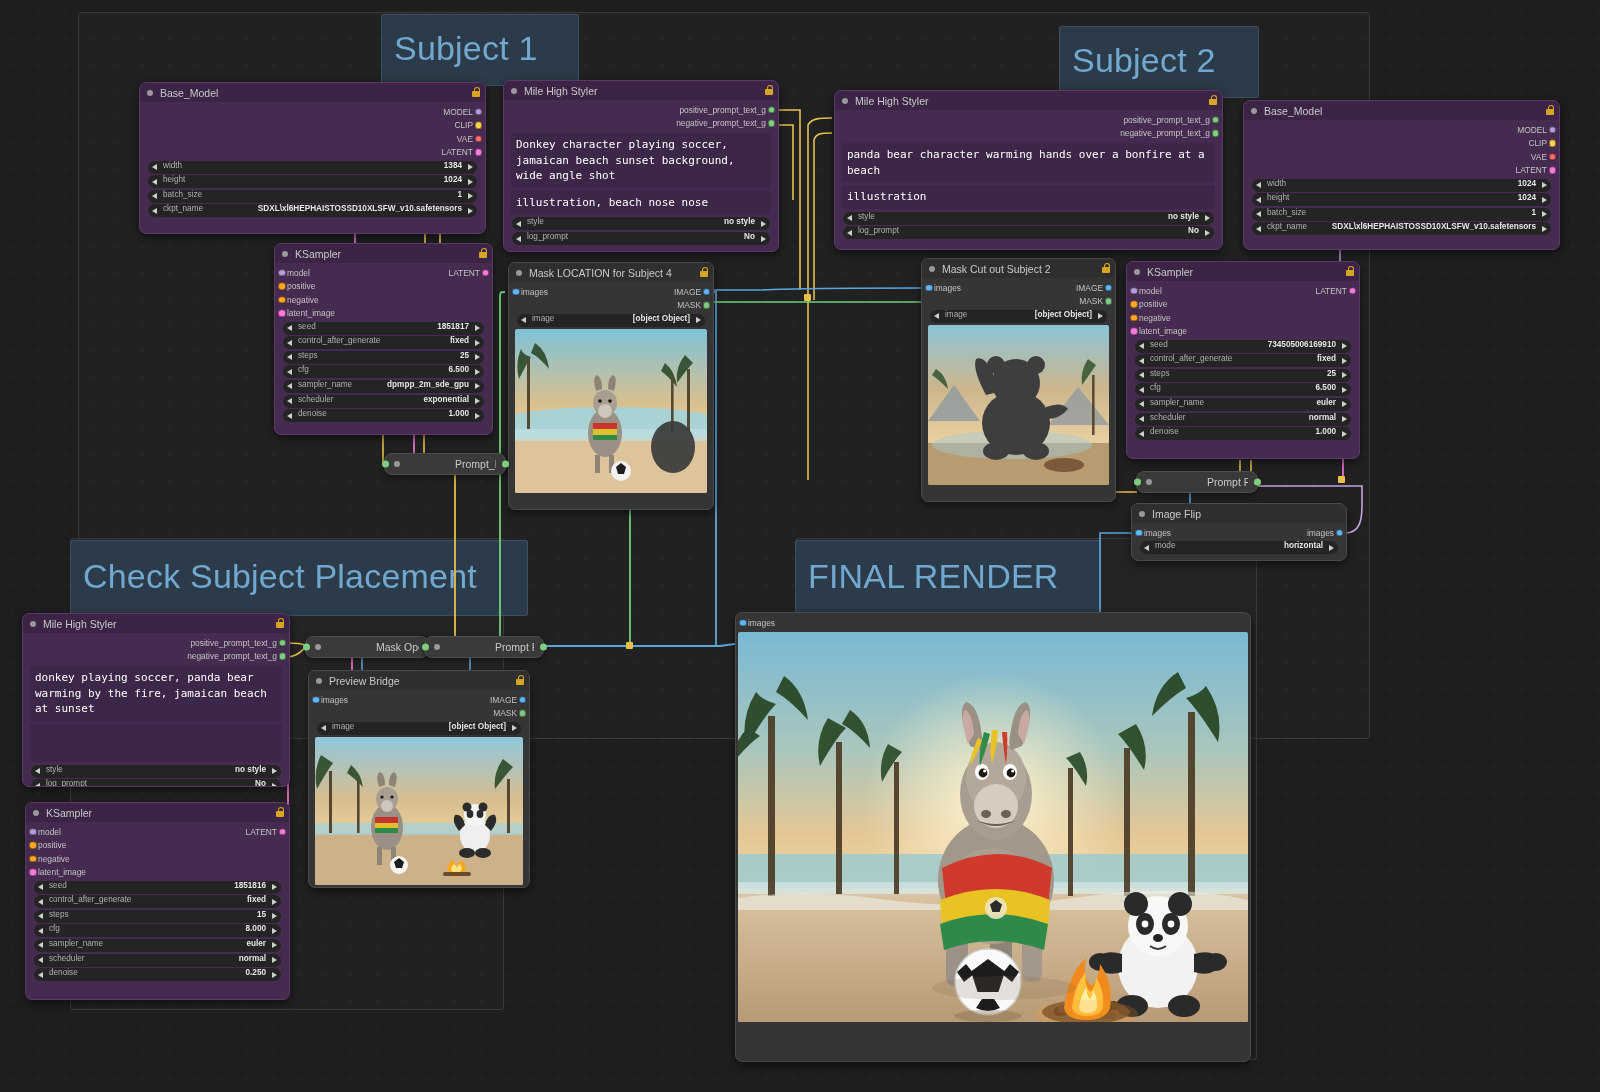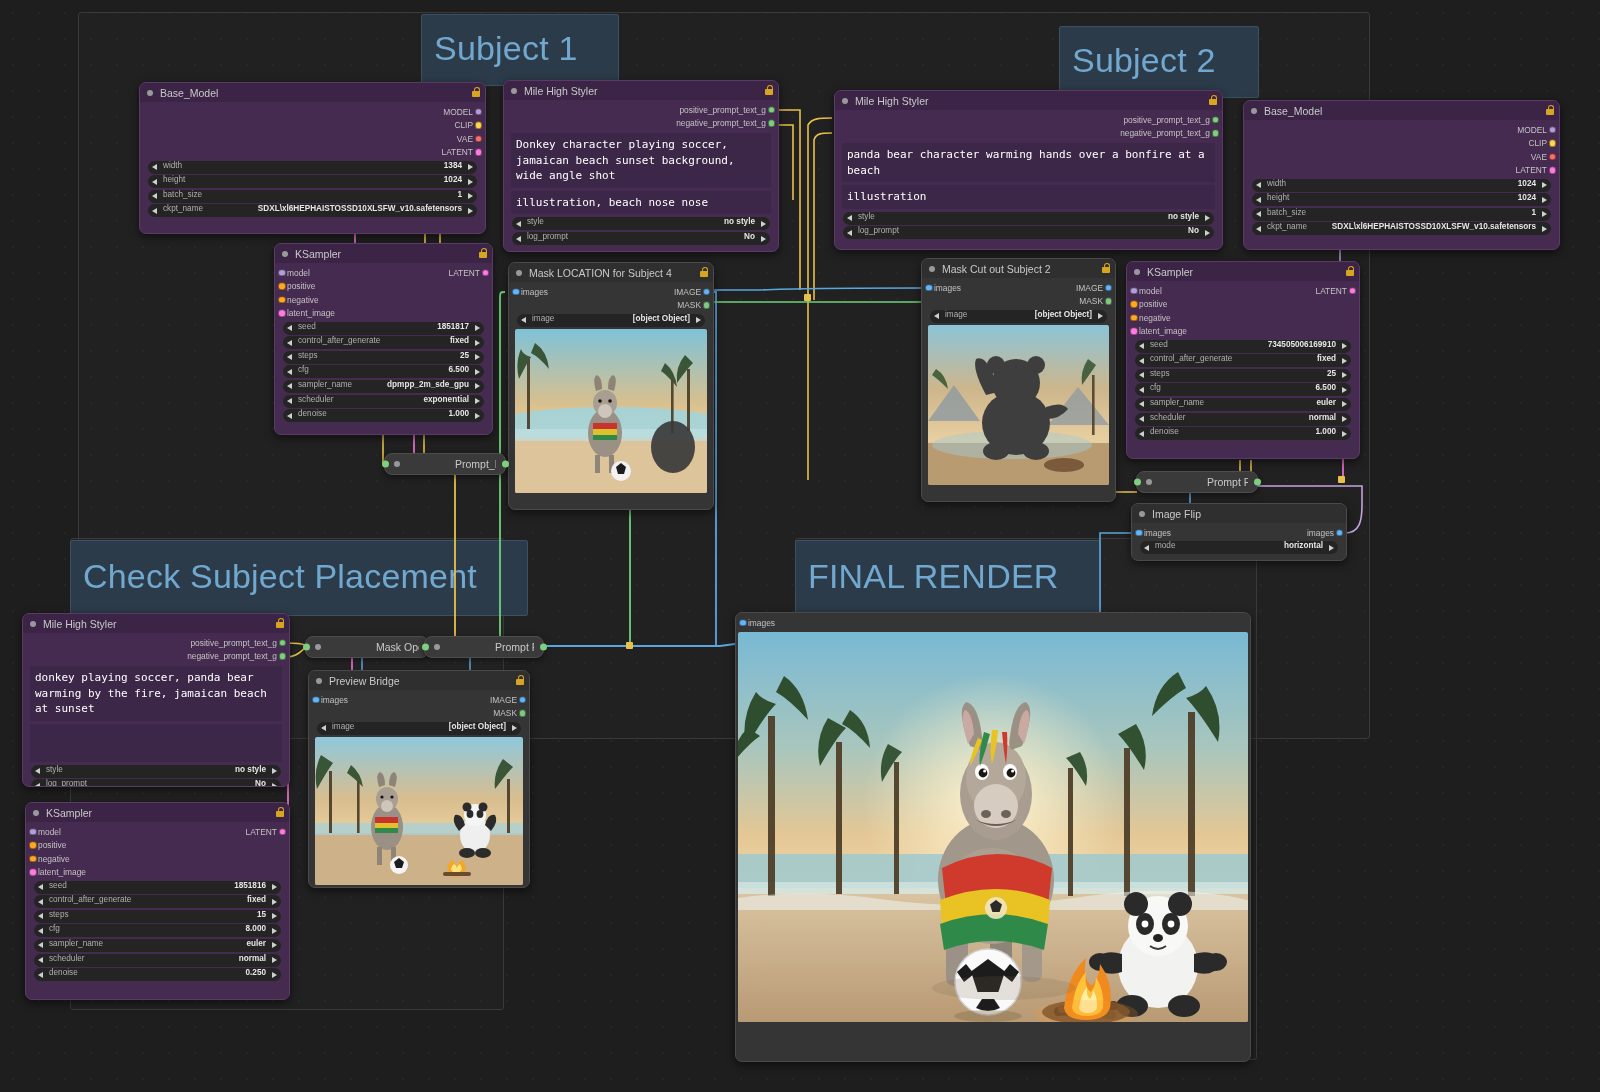--- a/index.html
+++ b/index.html
@@ -78,7 +78,7 @@
   <div class="group" style="left:70px;top:538px;width:432px;height:470px;"></div>
   <div class="group" style="left:795px;top:538px;width:460px;height:520px;"></div>
 
-  <div class="gtitle" style="left:381px;top:14px;width:172px;height:48px;margin-left:40px;">
+  <div class="gtitle" style="left:381px;top:14px;width:172px;height:48px;">
     <span>Subject 1</span>
   </div>
   <div class="gtitle" style="left:1059px;top:26px;width:174px;height:48px;">

